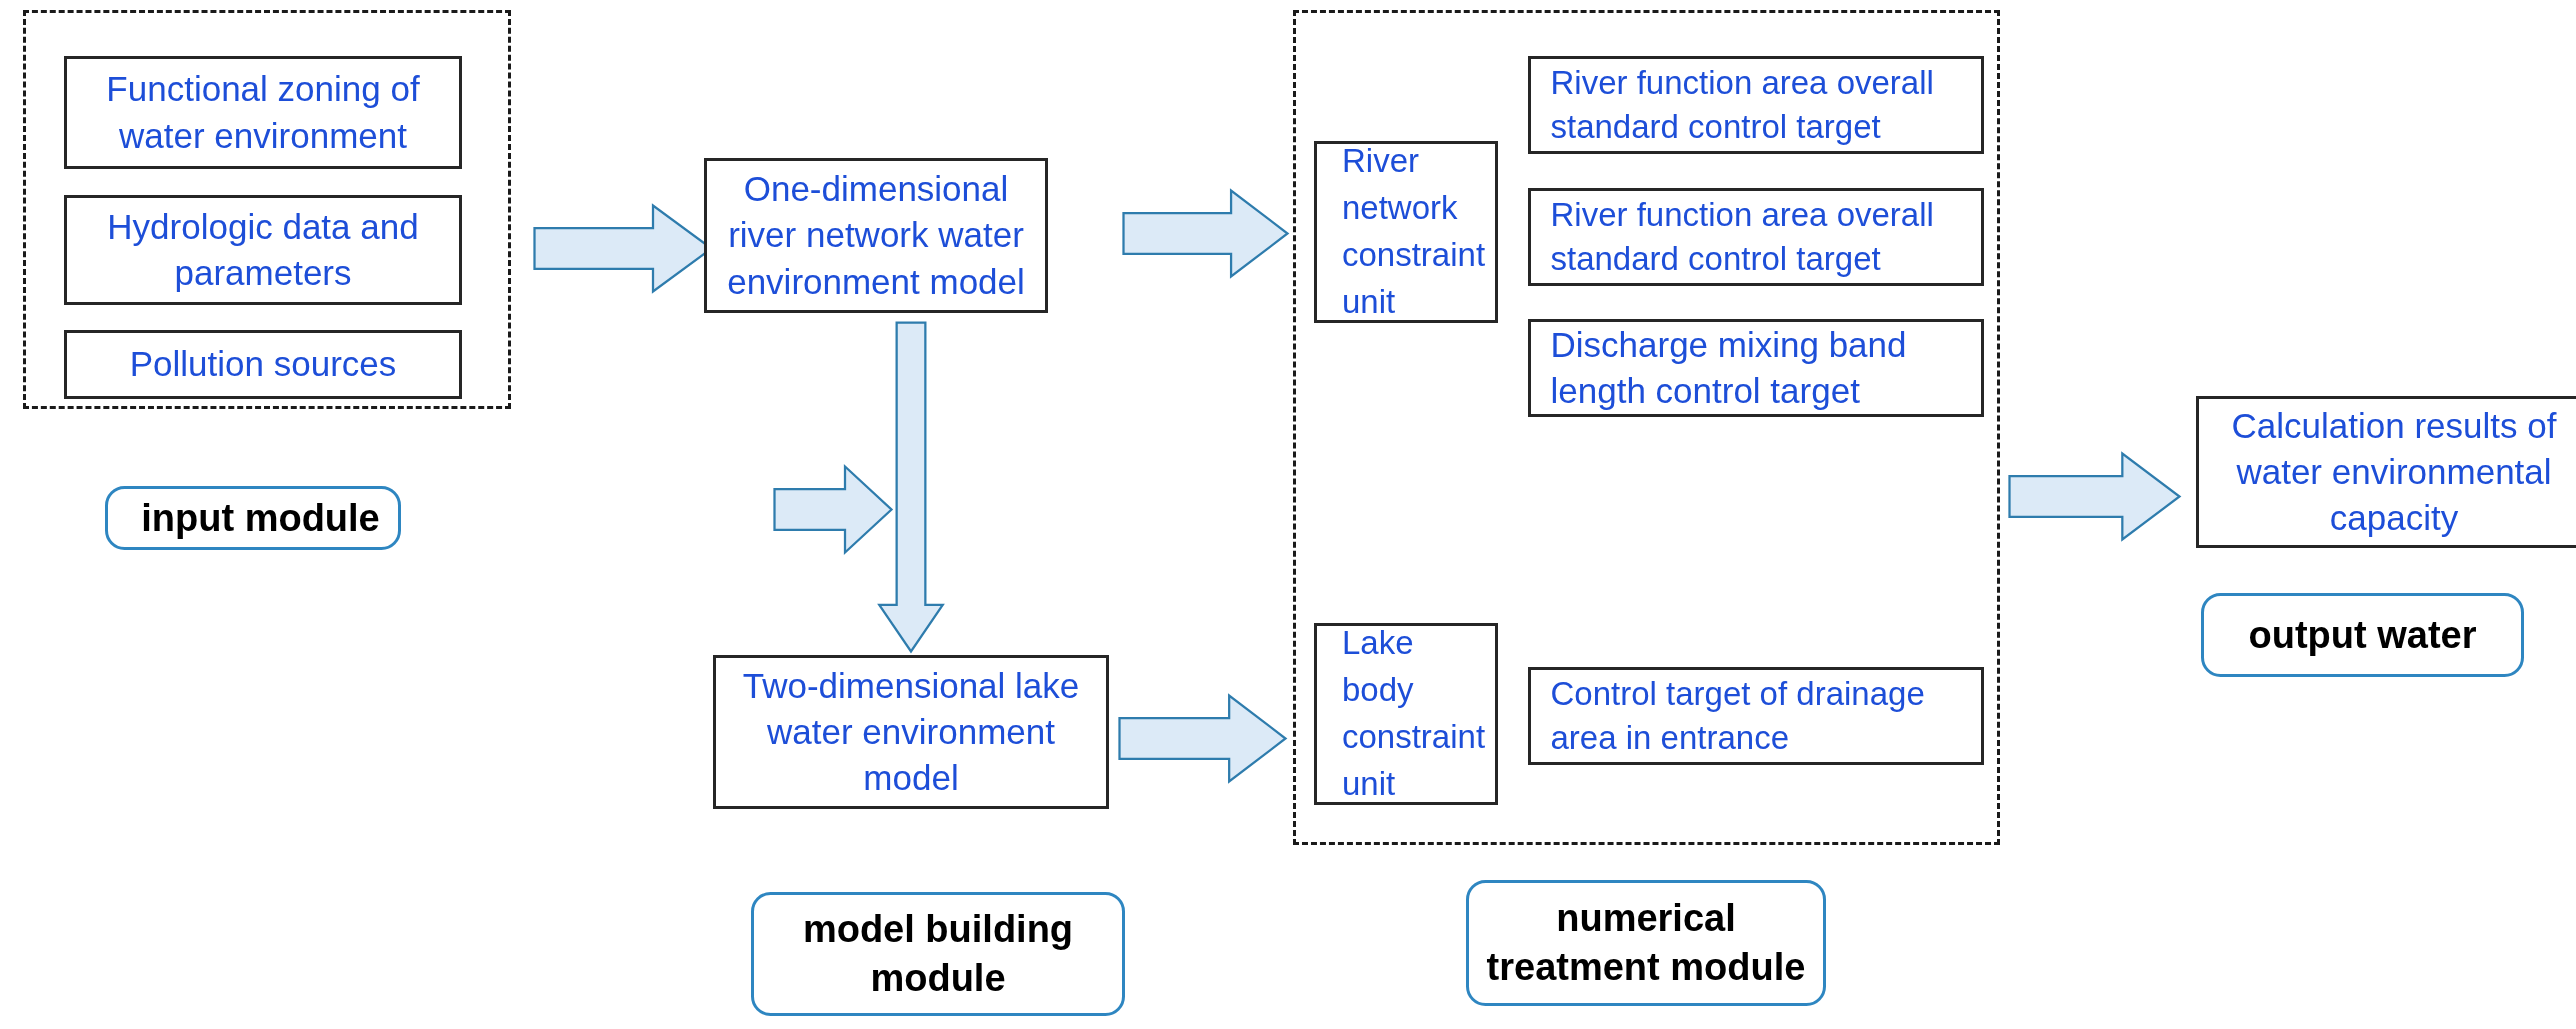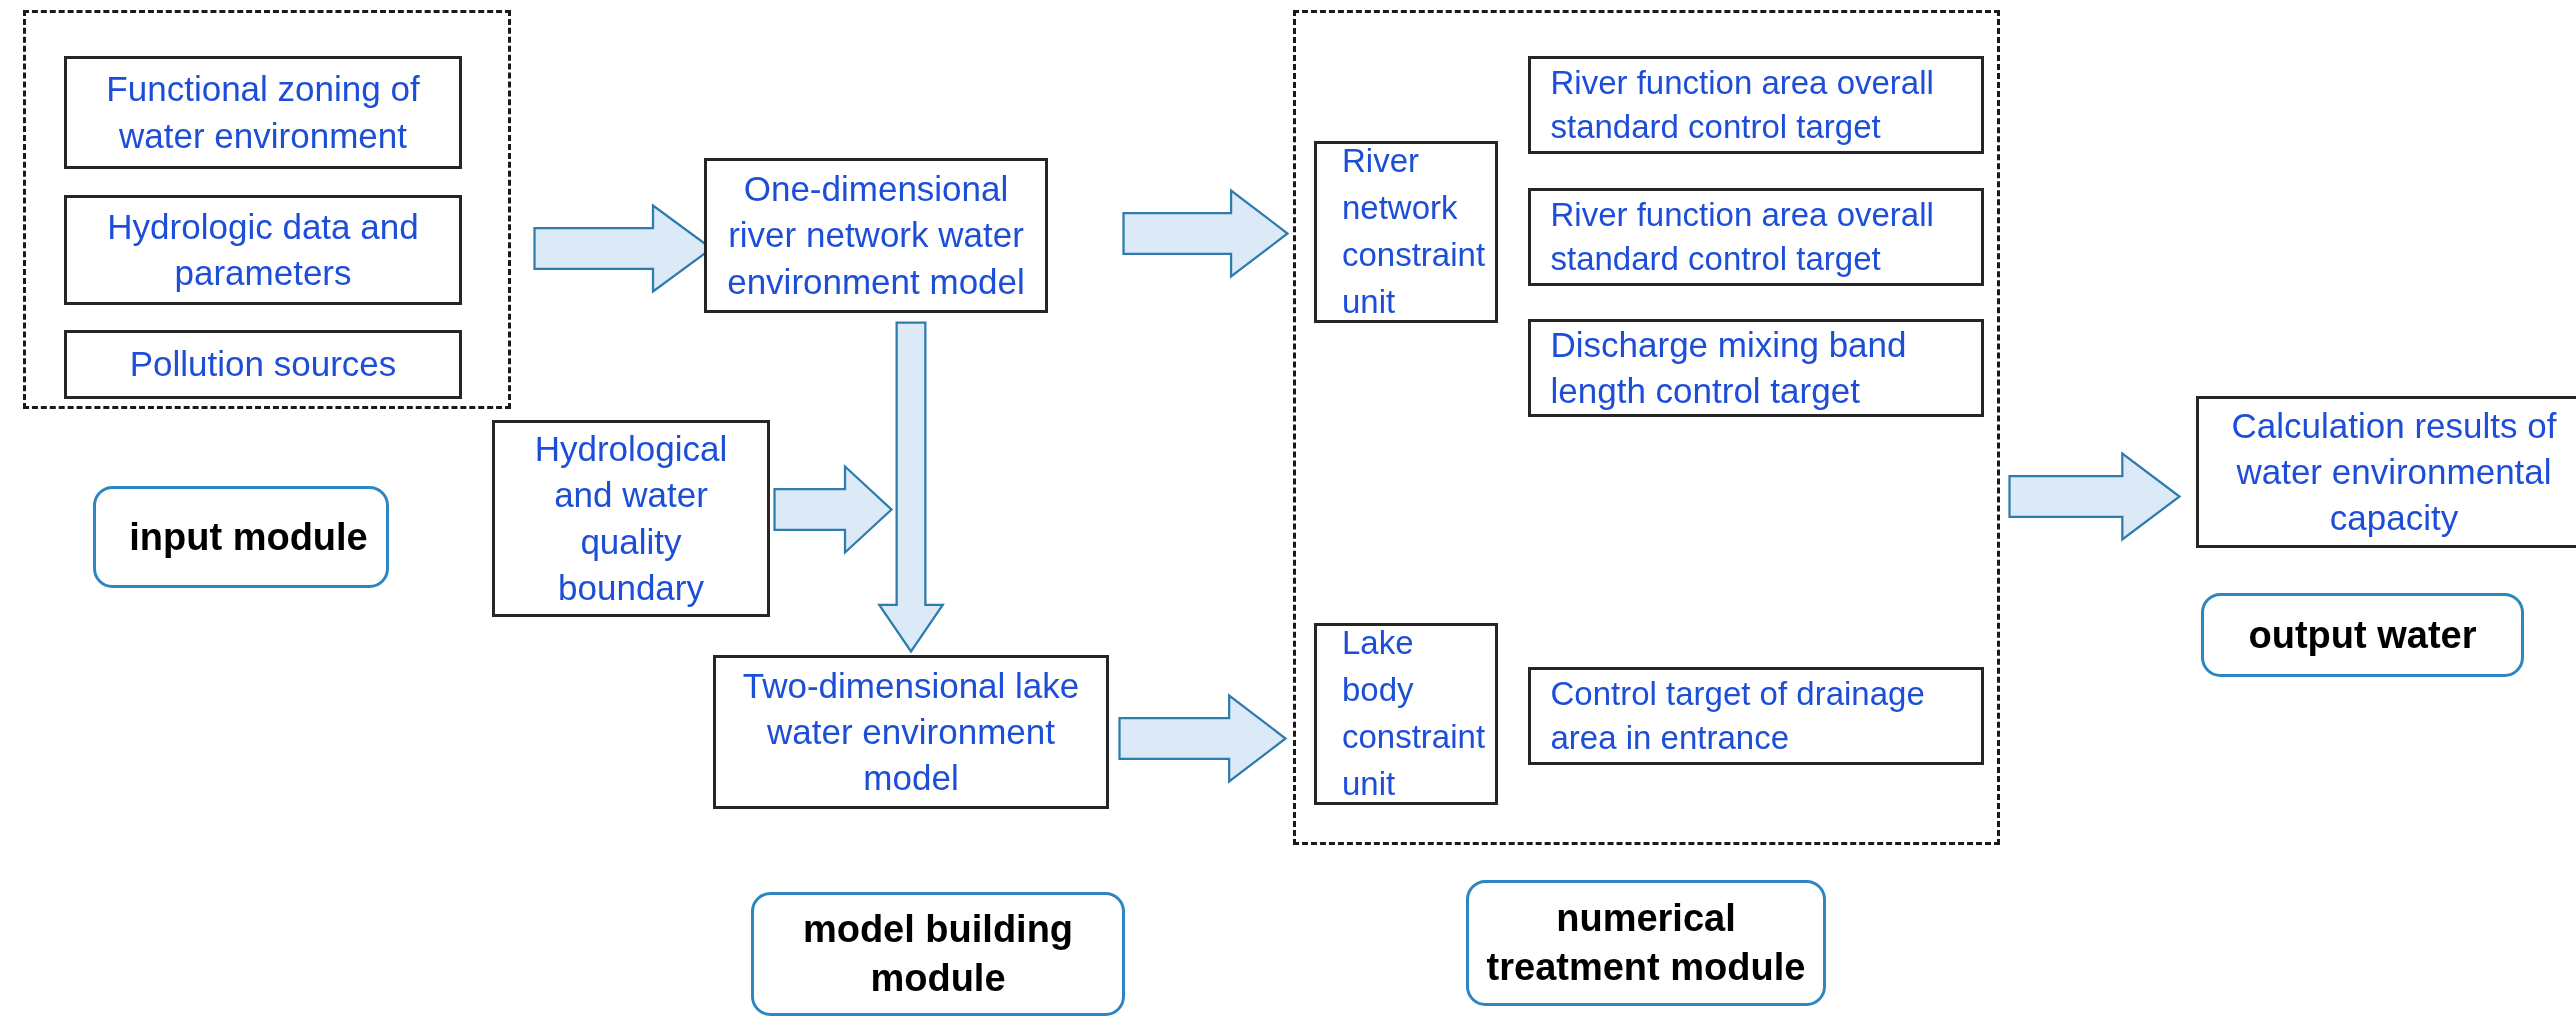--- a/index.html
+++ b/index.html
@@ -122,9 +122,6 @@
     <span>One-dimensional river network water environment model</span>
   </div>
 
-  <div class="node" style="left:492px; top:420px; width:278px; height:197px;">
-    <span>Hydrological and water quality boundary</span>
-  </div>
 
   <div class="arrow" style="left:773px; top:465px; width:120px; height:89px;">
     <svg viewBox="0 0 160 118" preserveAspectRatio="none">

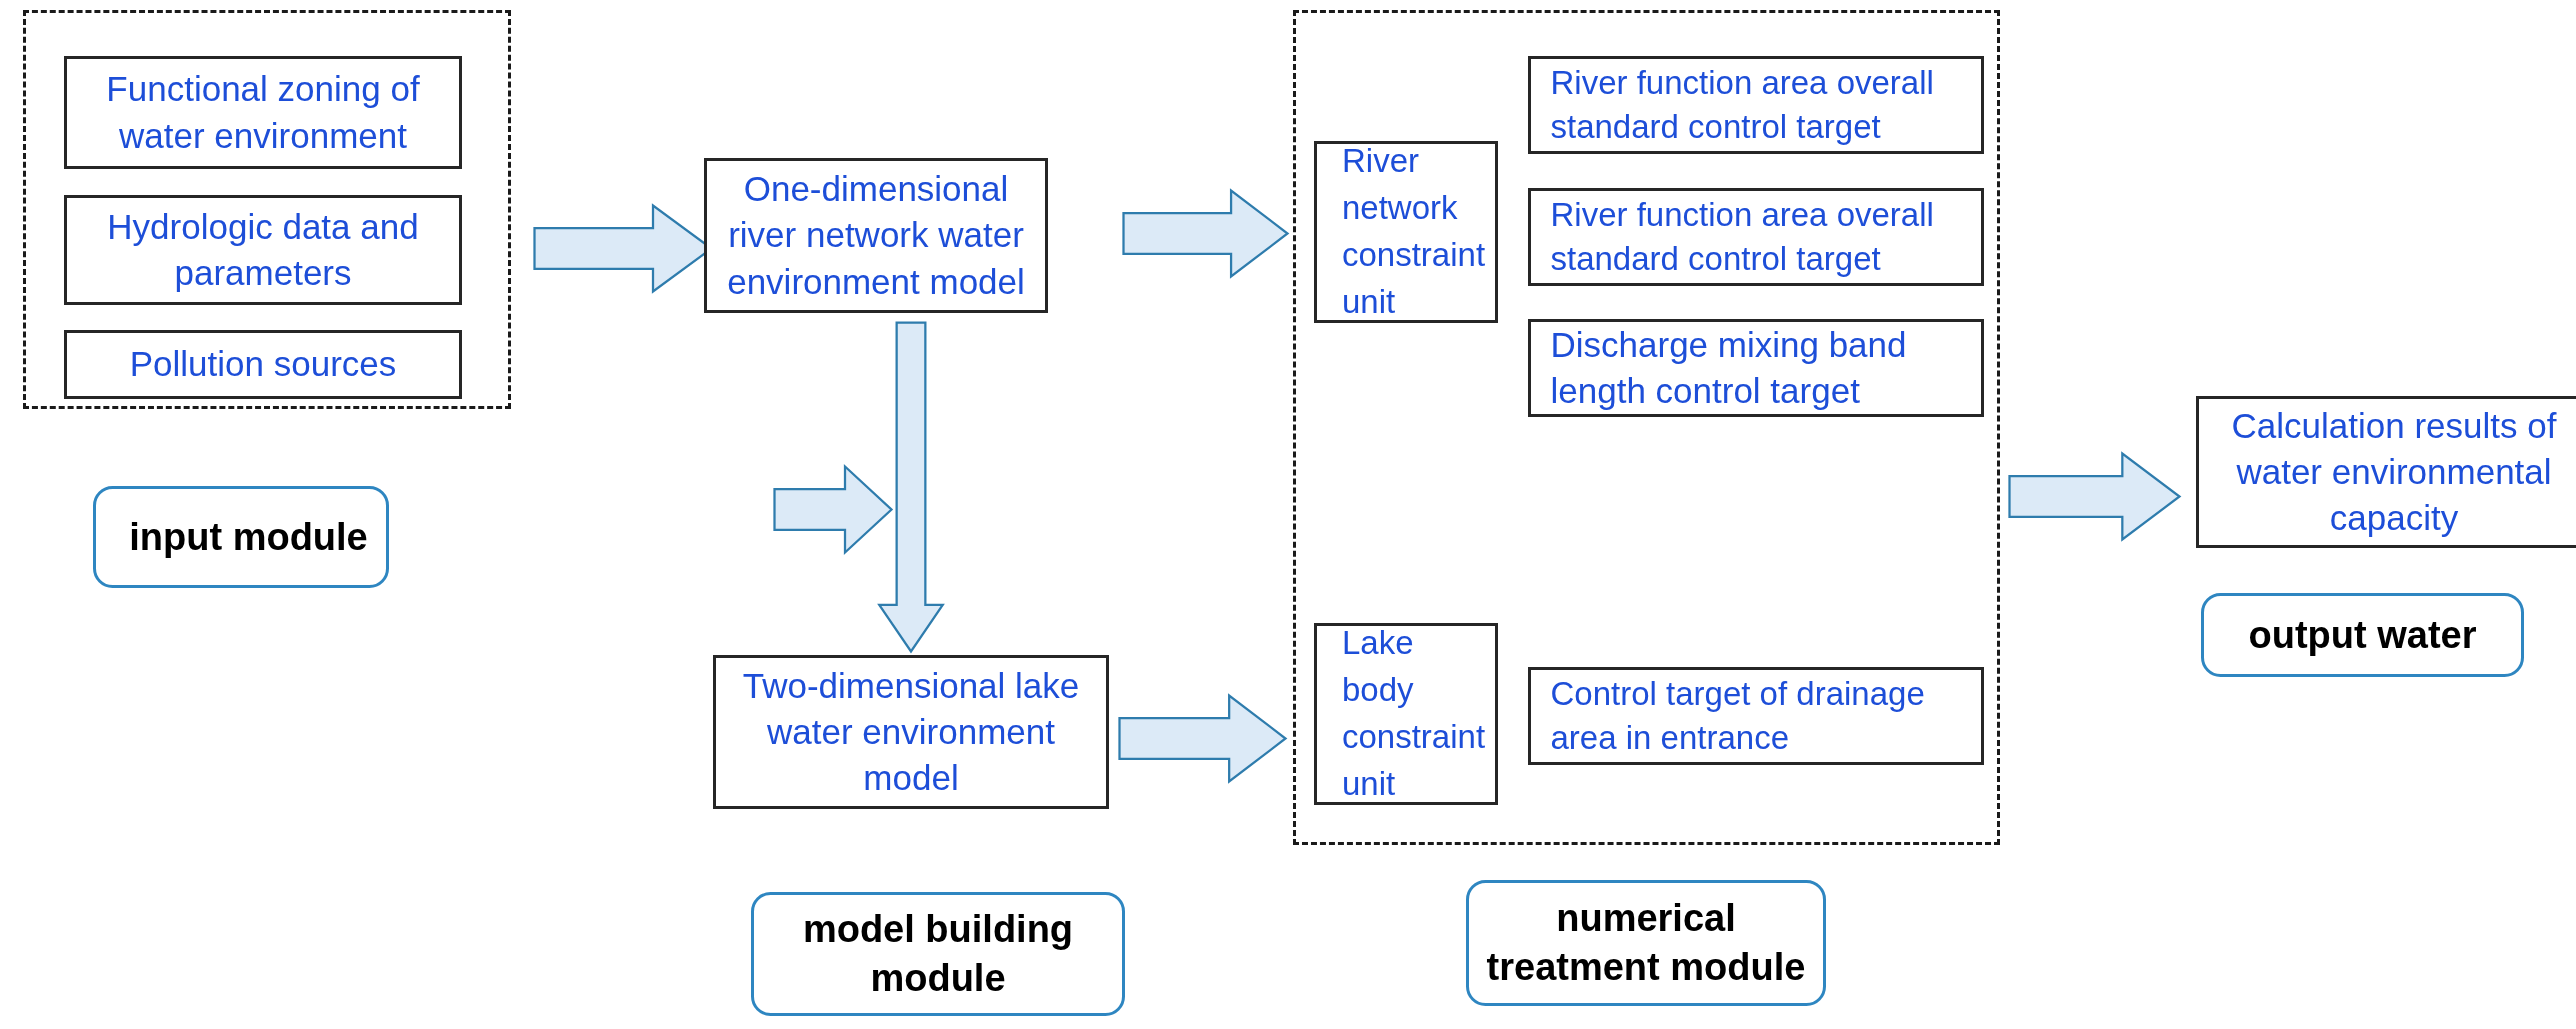--- a/index.html
+++ b/index.html
@@ -108,7 +108,7 @@
     <span>Pollution sources</span>
   </div>
 
-  <div class="module-label" style="left:93px; top:486px; width:296px; height:102px;padding-left:27px;">
+  <div class="module-label" style="left:105px; top:486px; width:296px; height:64px;padding-left:27px;">
     <span>input module</span>
   </div>
 

